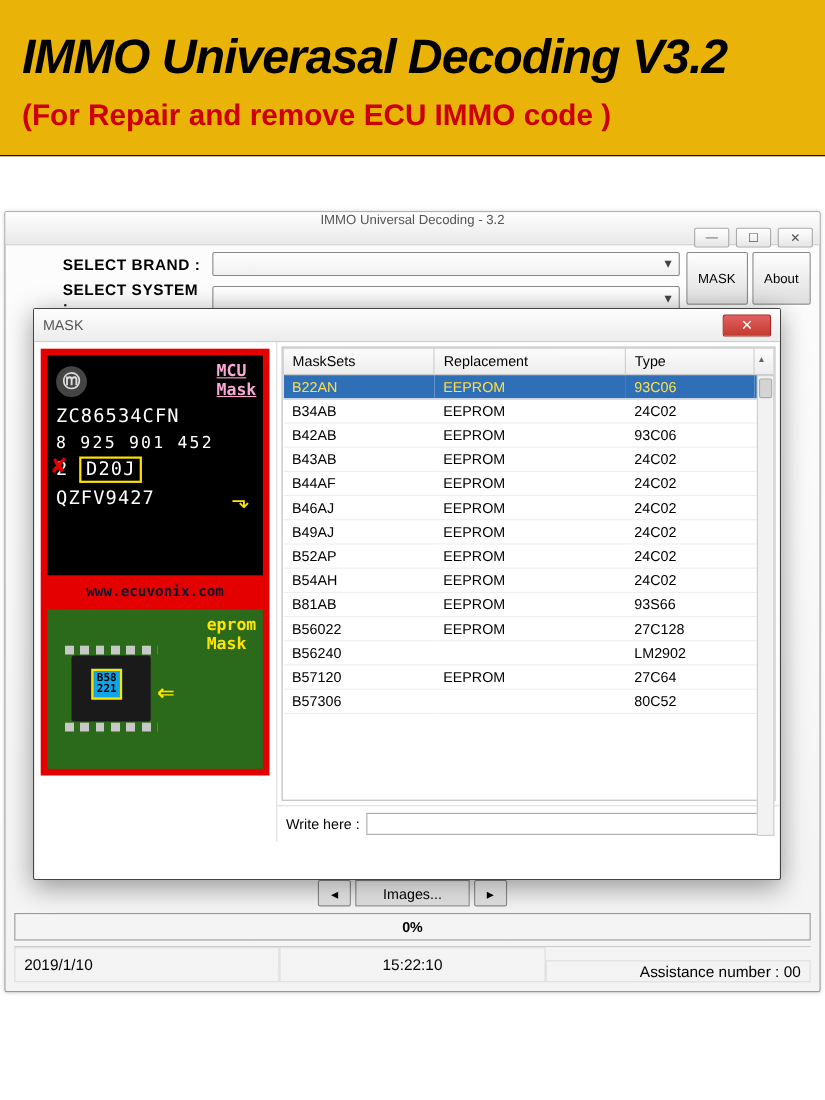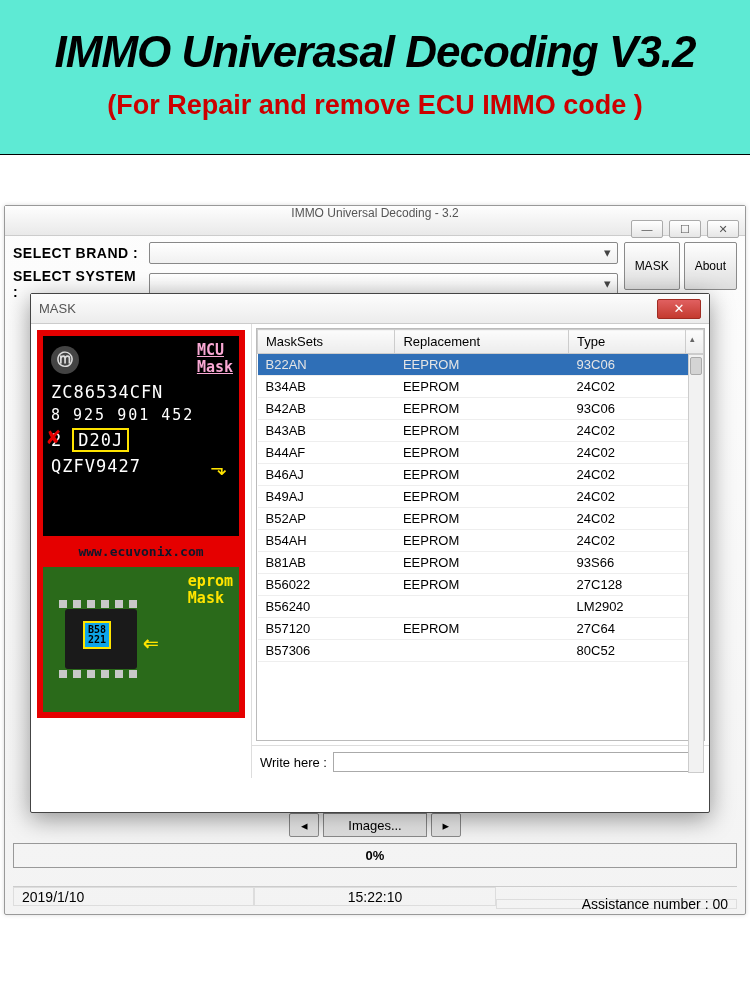--- a/index.html
+++ b/index.html
@@ -14,10 +14,9 @@
   }
   
   .banner {
-    background: #5eead4;
-    padding: 28px 20px 33px 20px;
+    background: #eab308;
+    padding: 28px 20px 20px 20px;
     border-bottom: 1px solid #000;
-    text-align: center;
   }
   .banner-title {
     font-family: Arial, sans-serif;

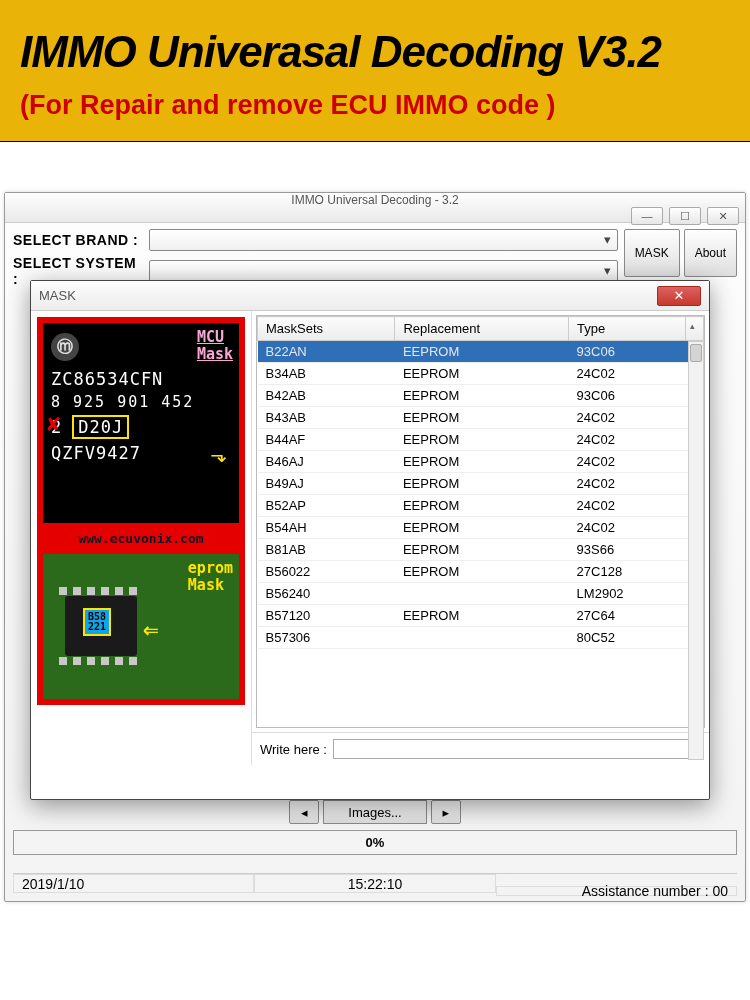--- a/index.html
+++ b/index.html
@@ -79,7 +79,7 @@
   }
   .app-body { padding: 6px 8px; }
   .form-row { display: flex; align-items: center; margin-bottom: 4px; gap: 6px; }
-  .form-label { width: 130px; font-weight: bold; font-size: 14px; letter-spacing: 0.5px; }
+  .form-label { width: 130px; font-weight: bold; font-size: 14px; letter-spacing: 0.5px; margin-left: 44px; }
   .combo {
     flex: 1;
     height: 22px;

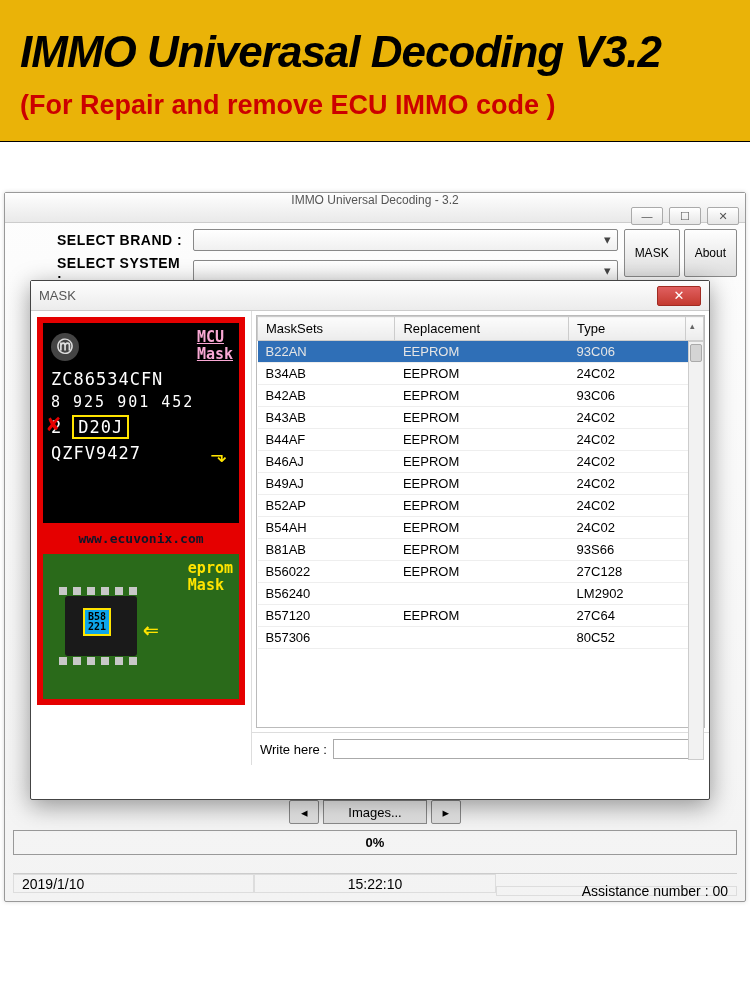--- a/index.html
+++ b/index.html
@@ -259,7 +259,7 @@
     border-bottom:1px solid #eee;
     padding:3px 8px;
   }
-  .grid tr.sel td { background:#2f6fb7; color:#e5e5e5; }
+  .grid tr.sel td { background:#2f6fb7; color:#fde047; }
   .grid .scroll-th { width:18px; background:linear-gradient(#fcfcfc,#ececec); border:1px solid #ccc; position:relative; }
   .grid .scroll-th::after{content:"▴";font-size:9px;color:#666;position:absolute;left:4px;top:4px;}
   .scroll-track { position:absolute; right:5px; top:30px; bottom:5px; width:16px; background:#f2f2f2; border:1px solid #ccc;}

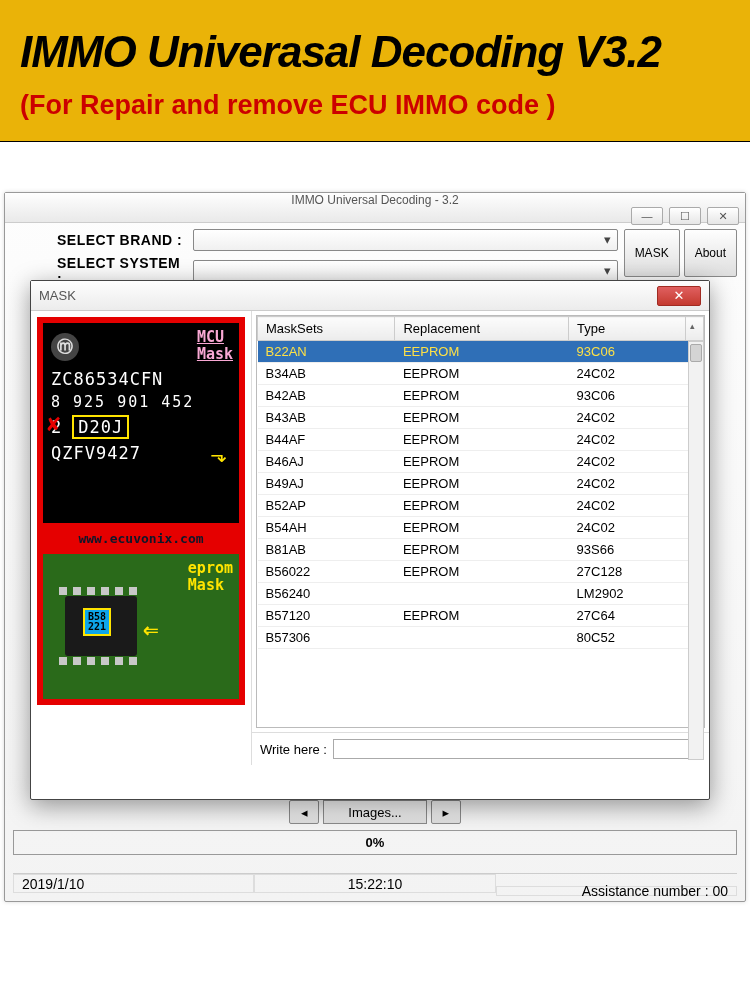--- a/index.html
+++ b/index.html
@@ -120,7 +120,7 @@
   .statusbar {
     position:absolute;
     left:8px; right:8px; bottom:8px;
-    height: 20px;
+    height: 33px;
     border-top: 1px solid #ccc;
     display:flex;
     font-size:14px;

